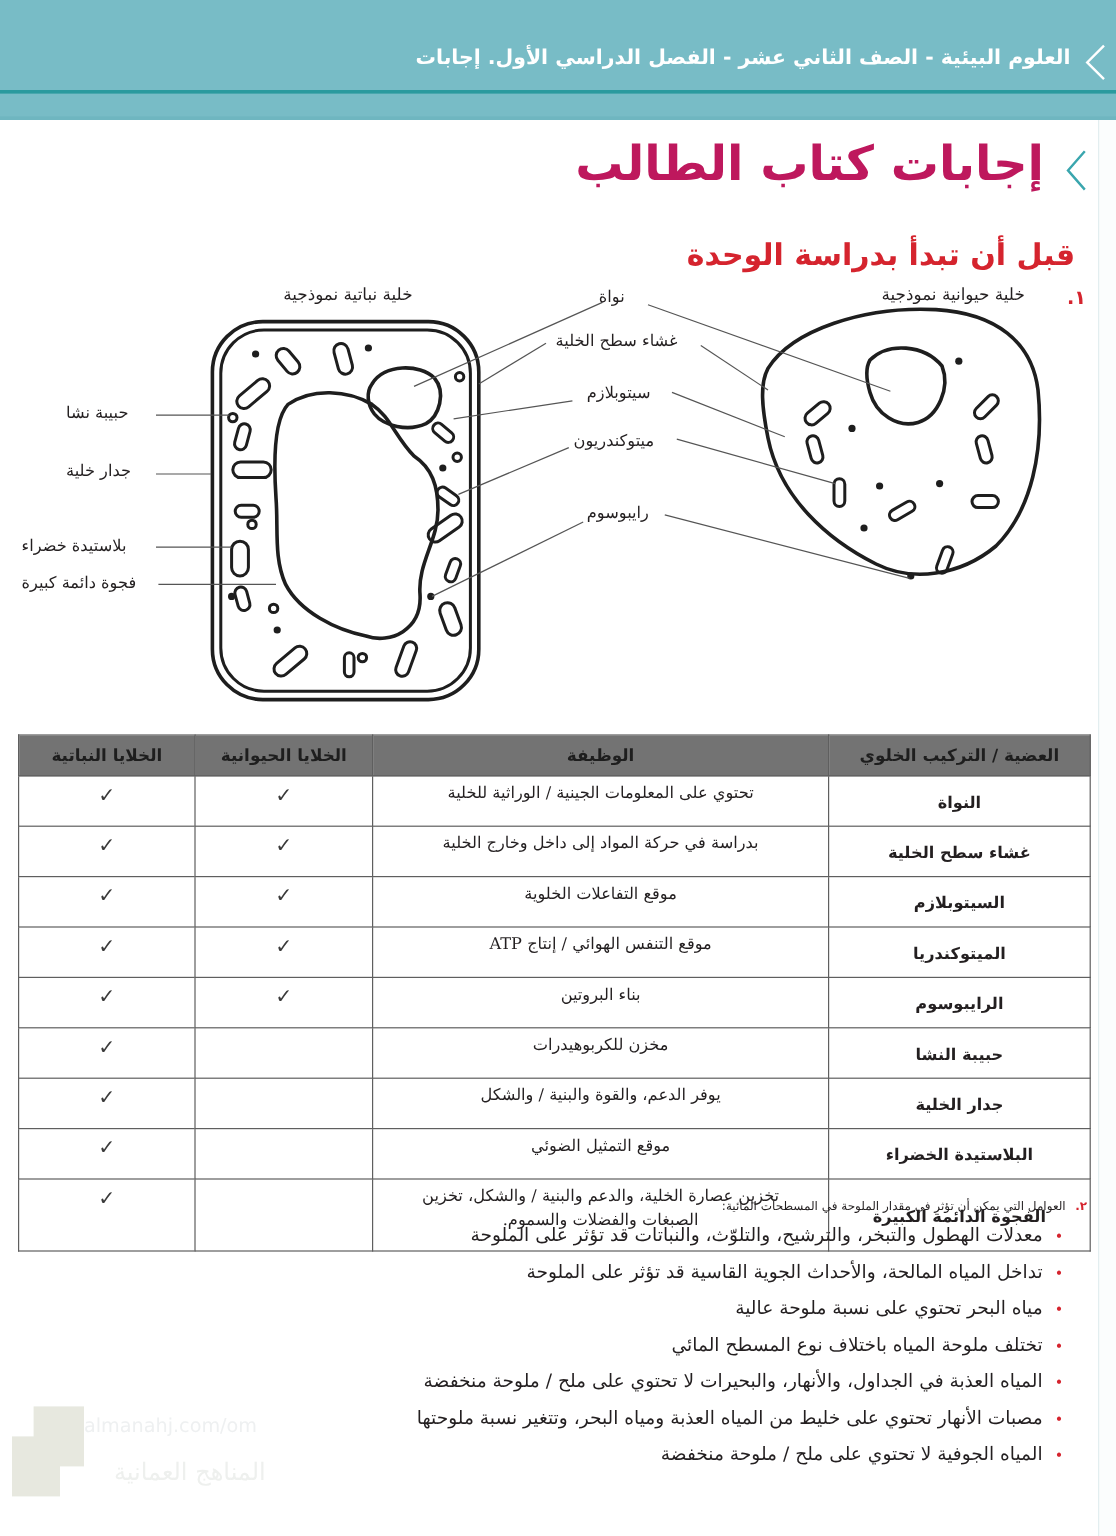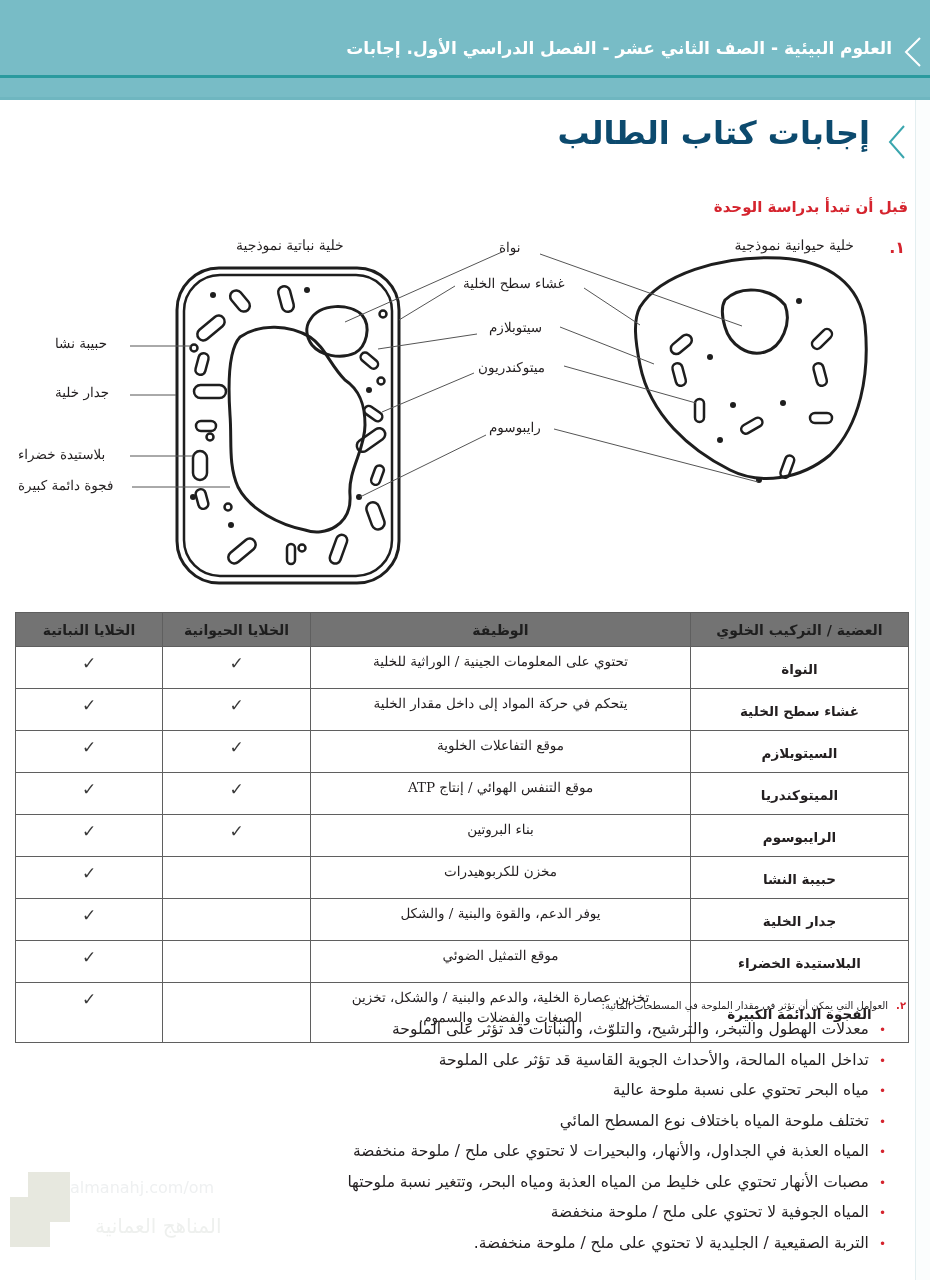--- a/index.html
+++ b/index.html
@@ -32,7 +32,7 @@
   }
   .page-title {
     position: absolute; right: 60px; top: 114px; direction: rtl;
-    font-size: 32px; font-weight: bold; color: #0c4a6e; white-space: nowrap;
+    font-size: 40px; font-weight: bold; color: #be185d; white-space: nowrap;
   }
   .title-chevron {
     position: absolute; right: 20px; top: 122px; width: 26px; height: 40px;

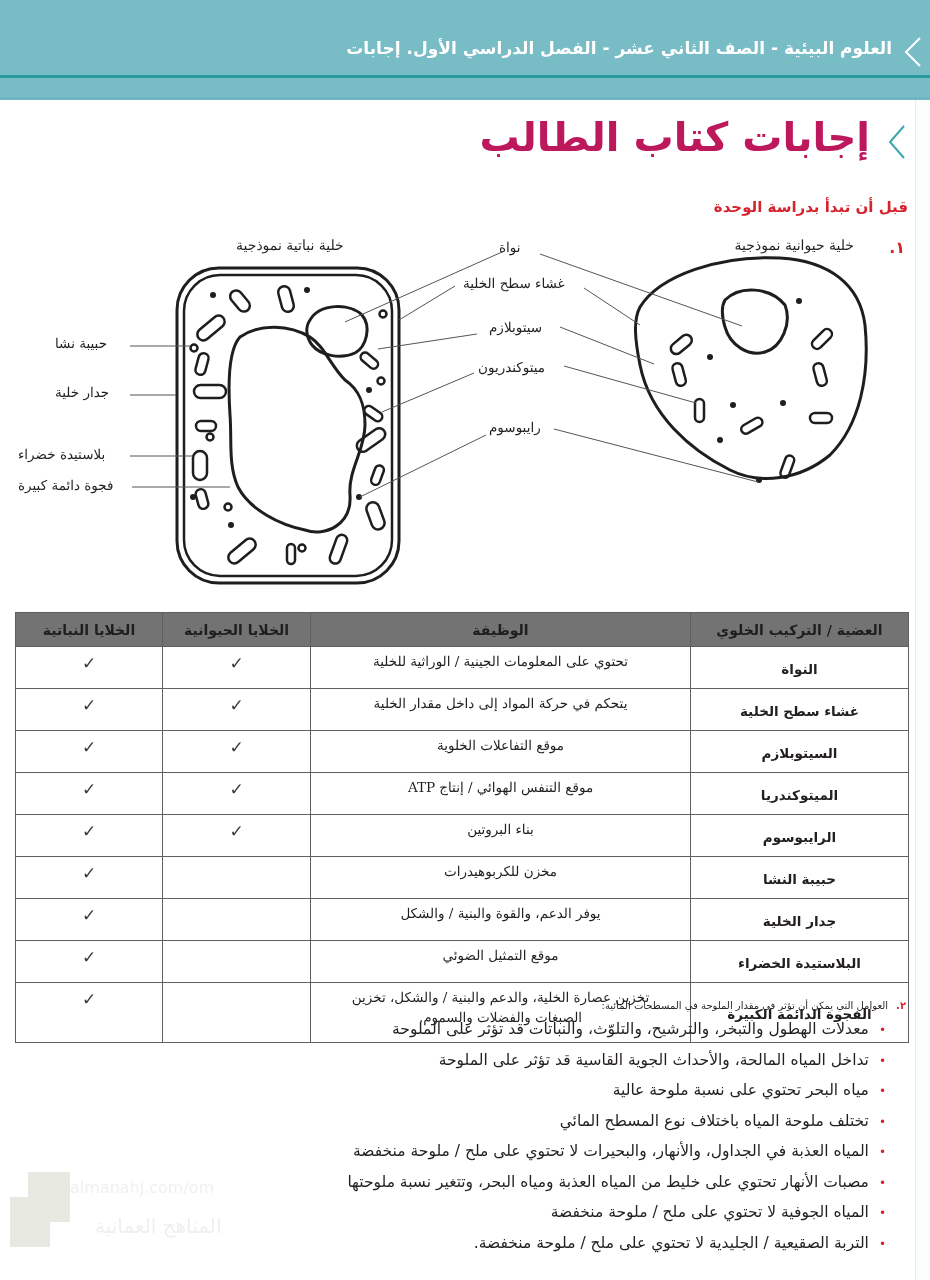--- a/index.html
+++ b/index.html
@@ -38,8 +38,8 @@
     position: absolute; right: 20px; top: 122px; width: 26px; height: 40px;
   }
   .section-heading {
-    position: absolute; right: 22px; top: 198px; direction: rtl;
-    font-size: 15px; font-weight: bold; color: #d5242e; white-space: nowrap;
+    position: absolute; right: 34px; top: 198px; direction: rtl;
+    font-size: 25px; font-weight: bold; color: #d5242e; white-space: nowrap;
   }
   .q-number {
     position: absolute; direction: rtl; font-size: 16px; font-weight: bold; color: #d5242e;

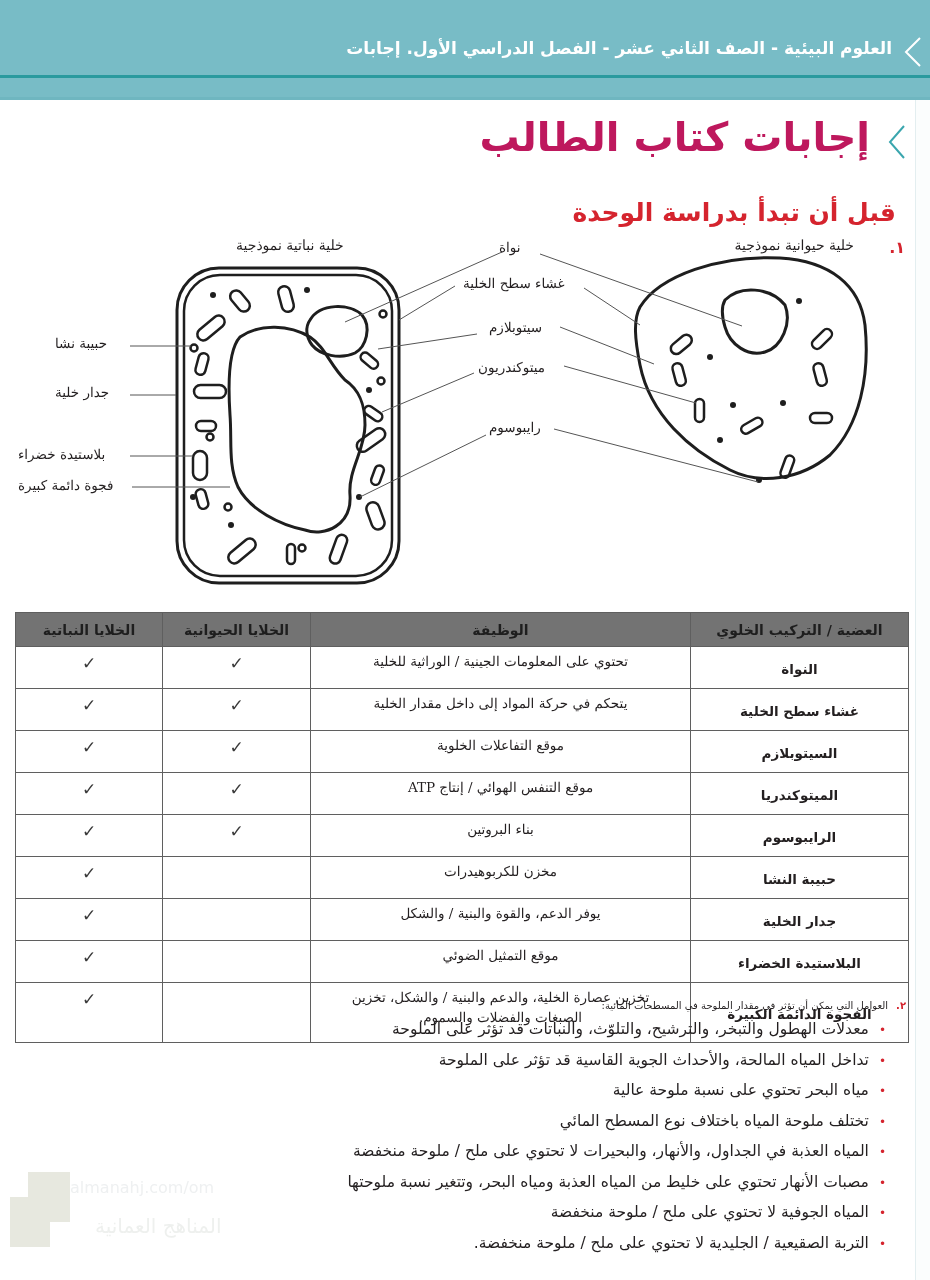--- a/index.html
+++ b/index.html
@@ -232,7 +232,7 @@
     </tr>
     <tr>
       <td class="org">غشاء سطح الخلية</td>
-      <td class="fn">يتحكم في حركة المواد إلى داخل مقدار الخلية</td>
+      <td class="fn">بدراسة في حركة المواد إلى داخل وخارج الخلية</td>
       <td class="chk">✓</td>
       <td class="chk">✓</td>
     </tr>

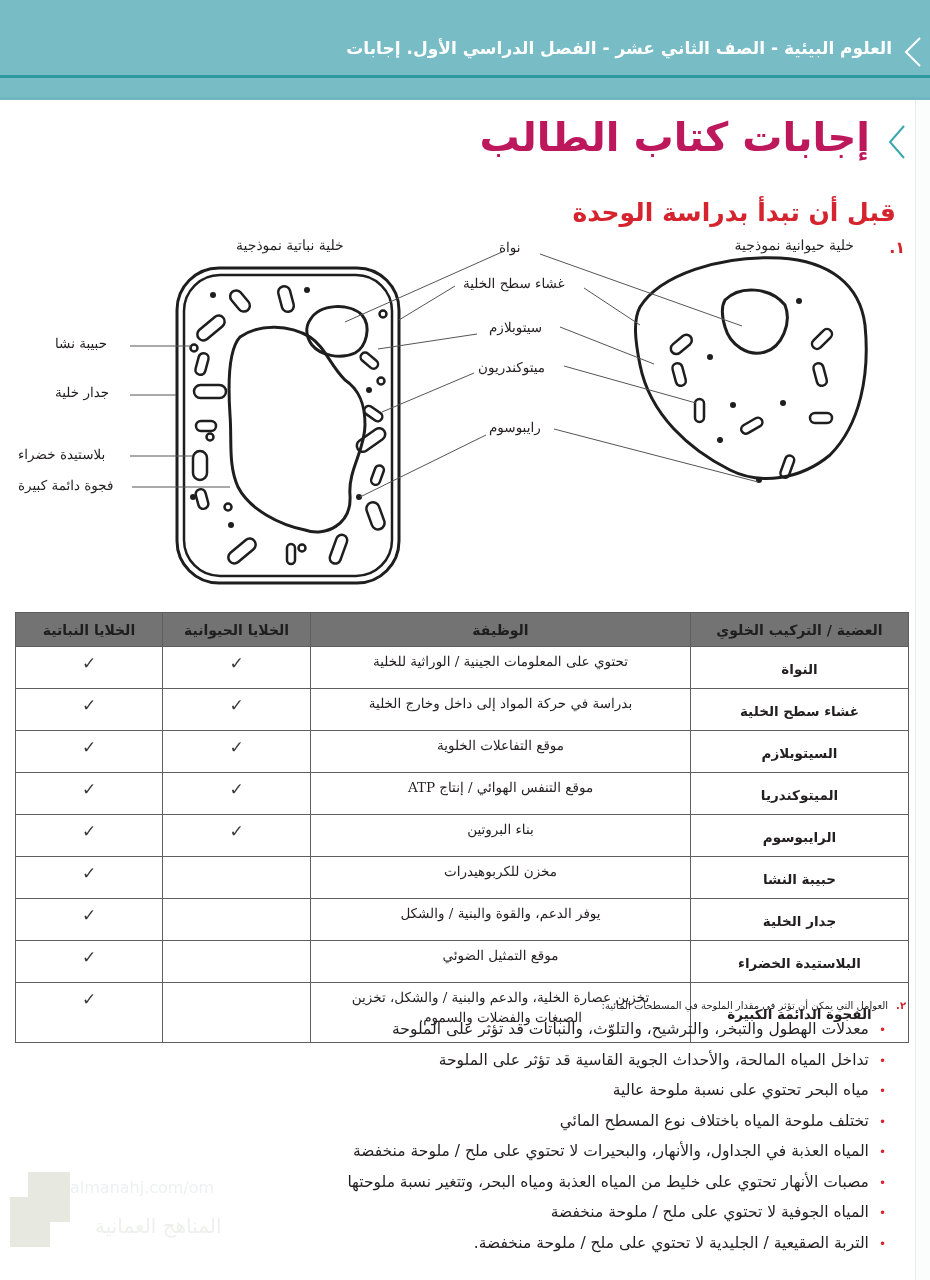--- a/index.html
+++ b/index.html
@@ -293,7 +293,6 @@
     <li><span class="bullet">•</span><span>المياه العذبة في الجداول، والأنهار، والبحيرات لا تحتوي على ملح / ملوحة منخفضة</span></li>
     <li><span class="bullet">•</span><span>مصبات الأنهار تحتوي على خليط من المياه العذبة ومياه البحر، وتتغير نسبة ملوحتها</span></li>
     <li><span class="bullet">•</span><span>المياه الجوفية لا تحتوي على ملح / ملوحة منخفضة</span></li>
-    <li><span class="bullet">•</span><span>التربة الصقيعية / الجليدية لا تحتوي على ملح / ملوحة منخفضة.</span></li>
   </ul>
 </div>
 

